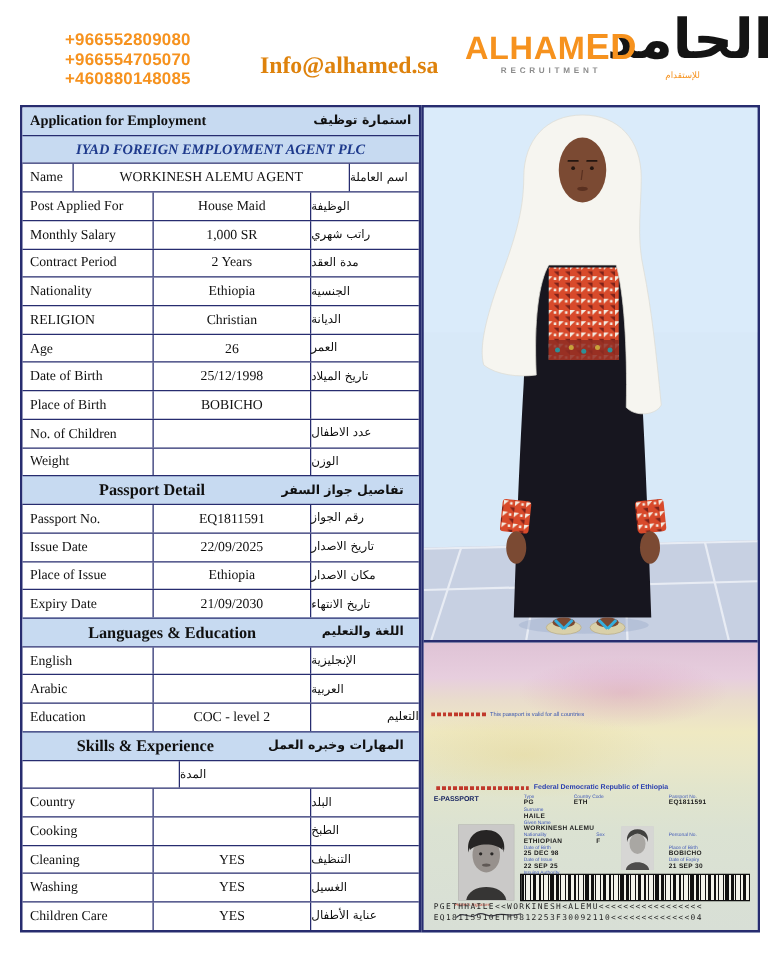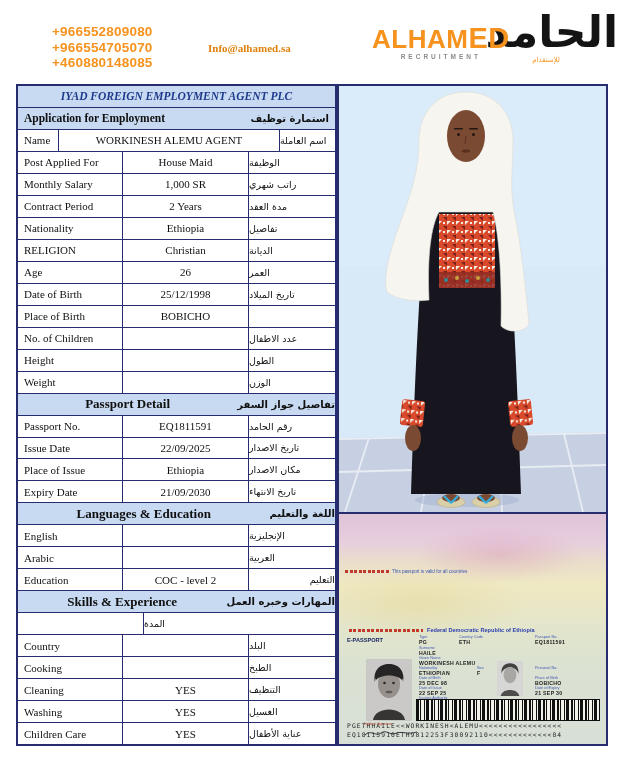--- a/index.html
+++ b/index.html
@@ -9,7 +9,7 @@
   .phones{position:absolute;left:52px;top:24px;font-family:"Liberation Sans",sans-serif;
           font-weight:800;font-size:13.5px;line-height:15.5px;color:var(--orange);letter-spacing:.2px;}
   .email{position:absolute;left:208px;top:42px;font-family:"Liberation Serif",serif;
-         font-weight:bold;font-size:11px;color:var(--emailOrange);}
+         font-weight:bold;font-size:19px;color:var(--emailOrange);}
   .logo{position:absolute;left:372px;top:6px;width:246px;height:72px;}
   .logo-ar{position:absolute;right:0;top:-6px;font-family:"DejaVu Sans",sans-serif;
            font-weight:bold;font-size:44px;color:#141414;line-height:64px;letter-spacing:-2px;}

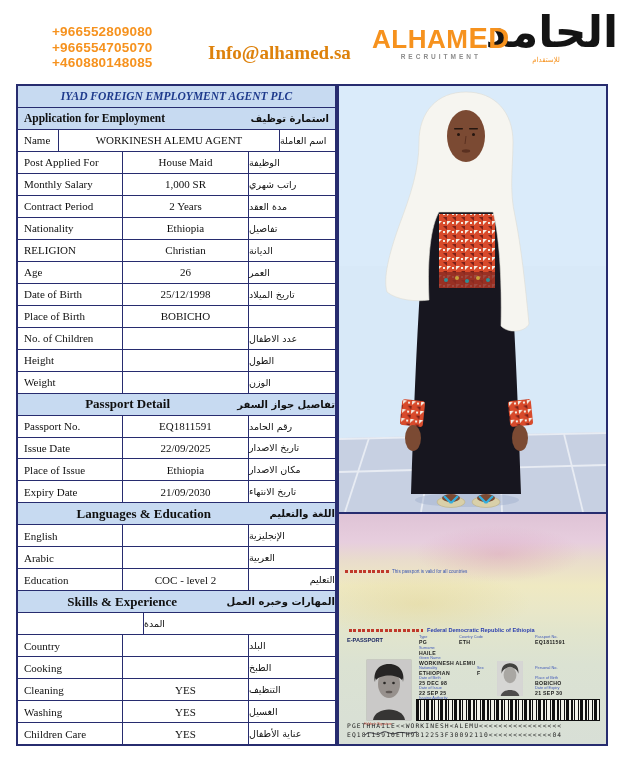--- a/index.html
+++ b/index.html
@@ -92,12 +92,12 @@
   </div>
 
   <div class="form-table" id="formTable">
-      <div class="trow title">
-        <div class="cell c-title">IYAD FOREIGN EMPLOYMENT AGENT PLC</div>
-      </div>
       <div class="trow split">
         <div class="cell c-en">Application for Employment</div>
         <div class="cell c-arr">استمارة توظيف</div>
+      </div>
+      <div class="trow title">
+        <div class="cell c-title">IYAD FOREIGN EMPLOYMENT AGENT PLC</div>
       </div>
       <div class="trow name">
         <div class="cell c-l-n">Name</div>

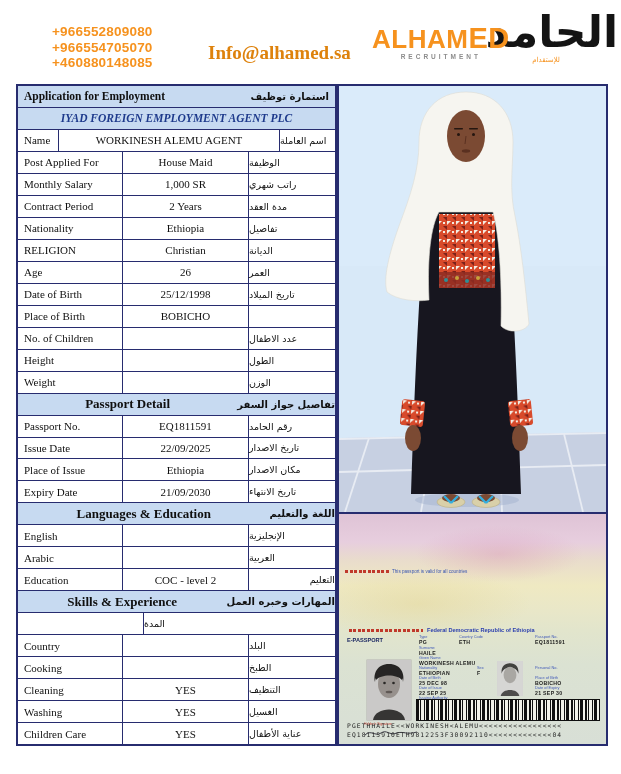--- a/index.html
+++ b/index.html
@@ -122,7 +122,7 @@
       <div class="trow data">
         <div class="cell c-l">Nationality</div>
         <div class="cell c-v">Ethiopia</div>
-        <div class="cell c-a">تفاصيل</div>
+        <div class="cell c-a">الجنسية</div>
       </div>
       <div class="trow data">
         <div class="cell c-l">RELIGION</div>

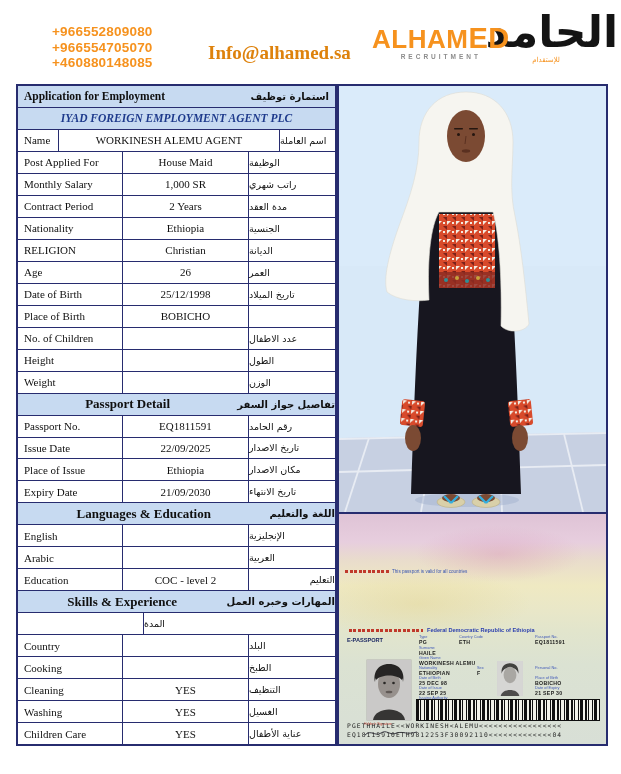--- a/index.html
+++ b/index.html
@@ -150,11 +150,6 @@
         <div class="cell c-a">عدد الاطفال</div>
       </div>
       <div class="trow data">
-        <div class="cell c-l">Height</div>
-        <div class="cell c-v"></div>
-        <div class="cell c-a">الطول</div>
-      </div>
-      <div class="trow data">
         <div class="cell c-l">Weight</div>
         <div class="cell c-v"></div>
         <div class="cell c-a">الوزن</div>

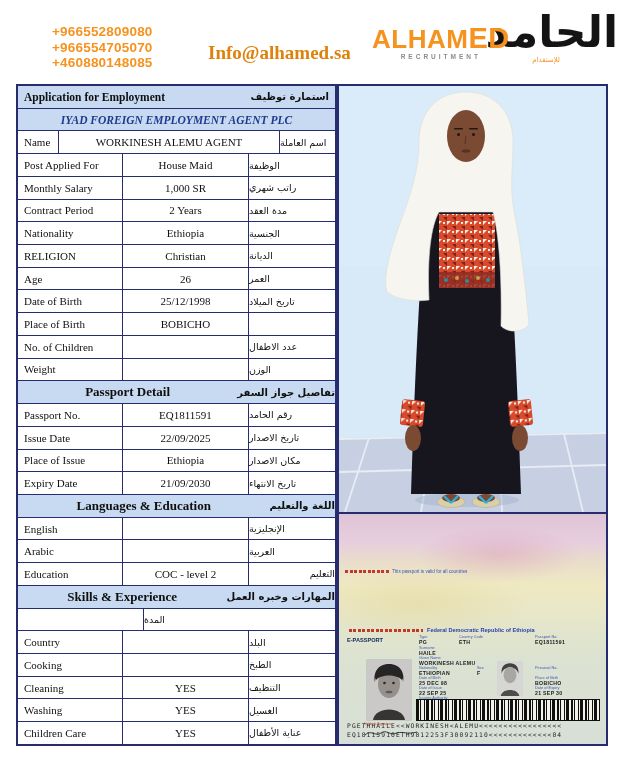--- a/index.html
+++ b/index.html
@@ -31,7 +31,7 @@
   .c-en{flex:1;padding-left:6px;font-weight:bold;font-size:11.5px;}
   .c-arr{padding-right:6px;font-family:"DejaVu Sans",sans-serif;font-weight:bold;font-size:10px;direction:rtl;}
   .c-en-c{flex:1;justify-content:center;font-weight:bold;font-size:13px;}
-  .c-arr2{padding-right:0;font-family:"DejaVu Sans",sans-serif;font-weight:bold;font-size:10px;direction:rtl;}
+  .c-arr2{padding-right:12px;font-family:"DejaVu Sans",sans-serif;font-weight:bold;font-size:10px;direction:rtl;}
   .c-l{width:105px;border-right:1px solid var(--navy);padding-left:6px;}
   .c-v{width:126px;border-right:1px solid var(--navy);justify-content:center;}
   .c-a{flex:1;justify-content:flex-end;padding-right:6px;font-family:"DejaVu Sans",sans-serif;font-size:9.5px;direction:rtl;}

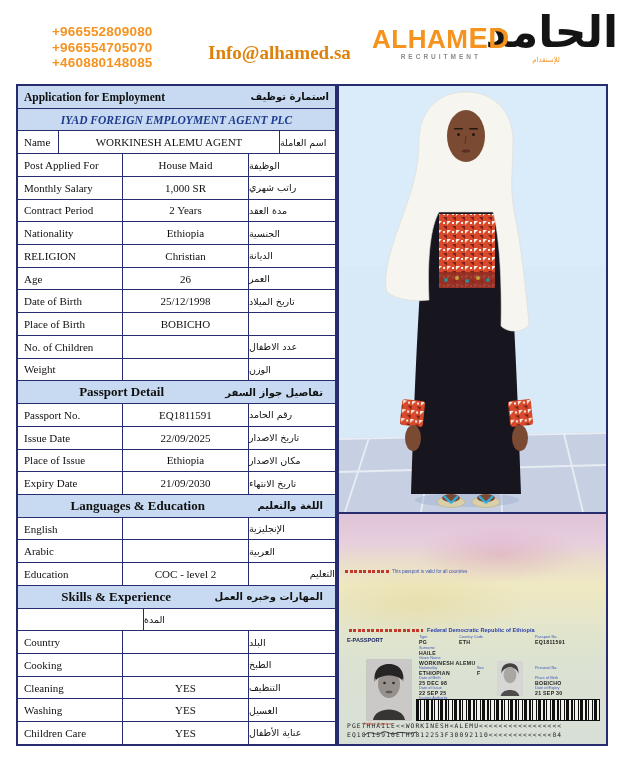--- a/index.html
+++ b/index.html
@@ -161,7 +161,7 @@
       <div class="trow data">
         <div class="cell c-l">Passport No.</div>
         <div class="cell c-v">EQ1811591</div>
-        <div class="cell c-a">رقم الحامد</div>
+        <div class="cell c-a">رقم الجواز</div>
       </div>
       <div class="trow data">
         <div class="cell c-l">Issue Date</div>

